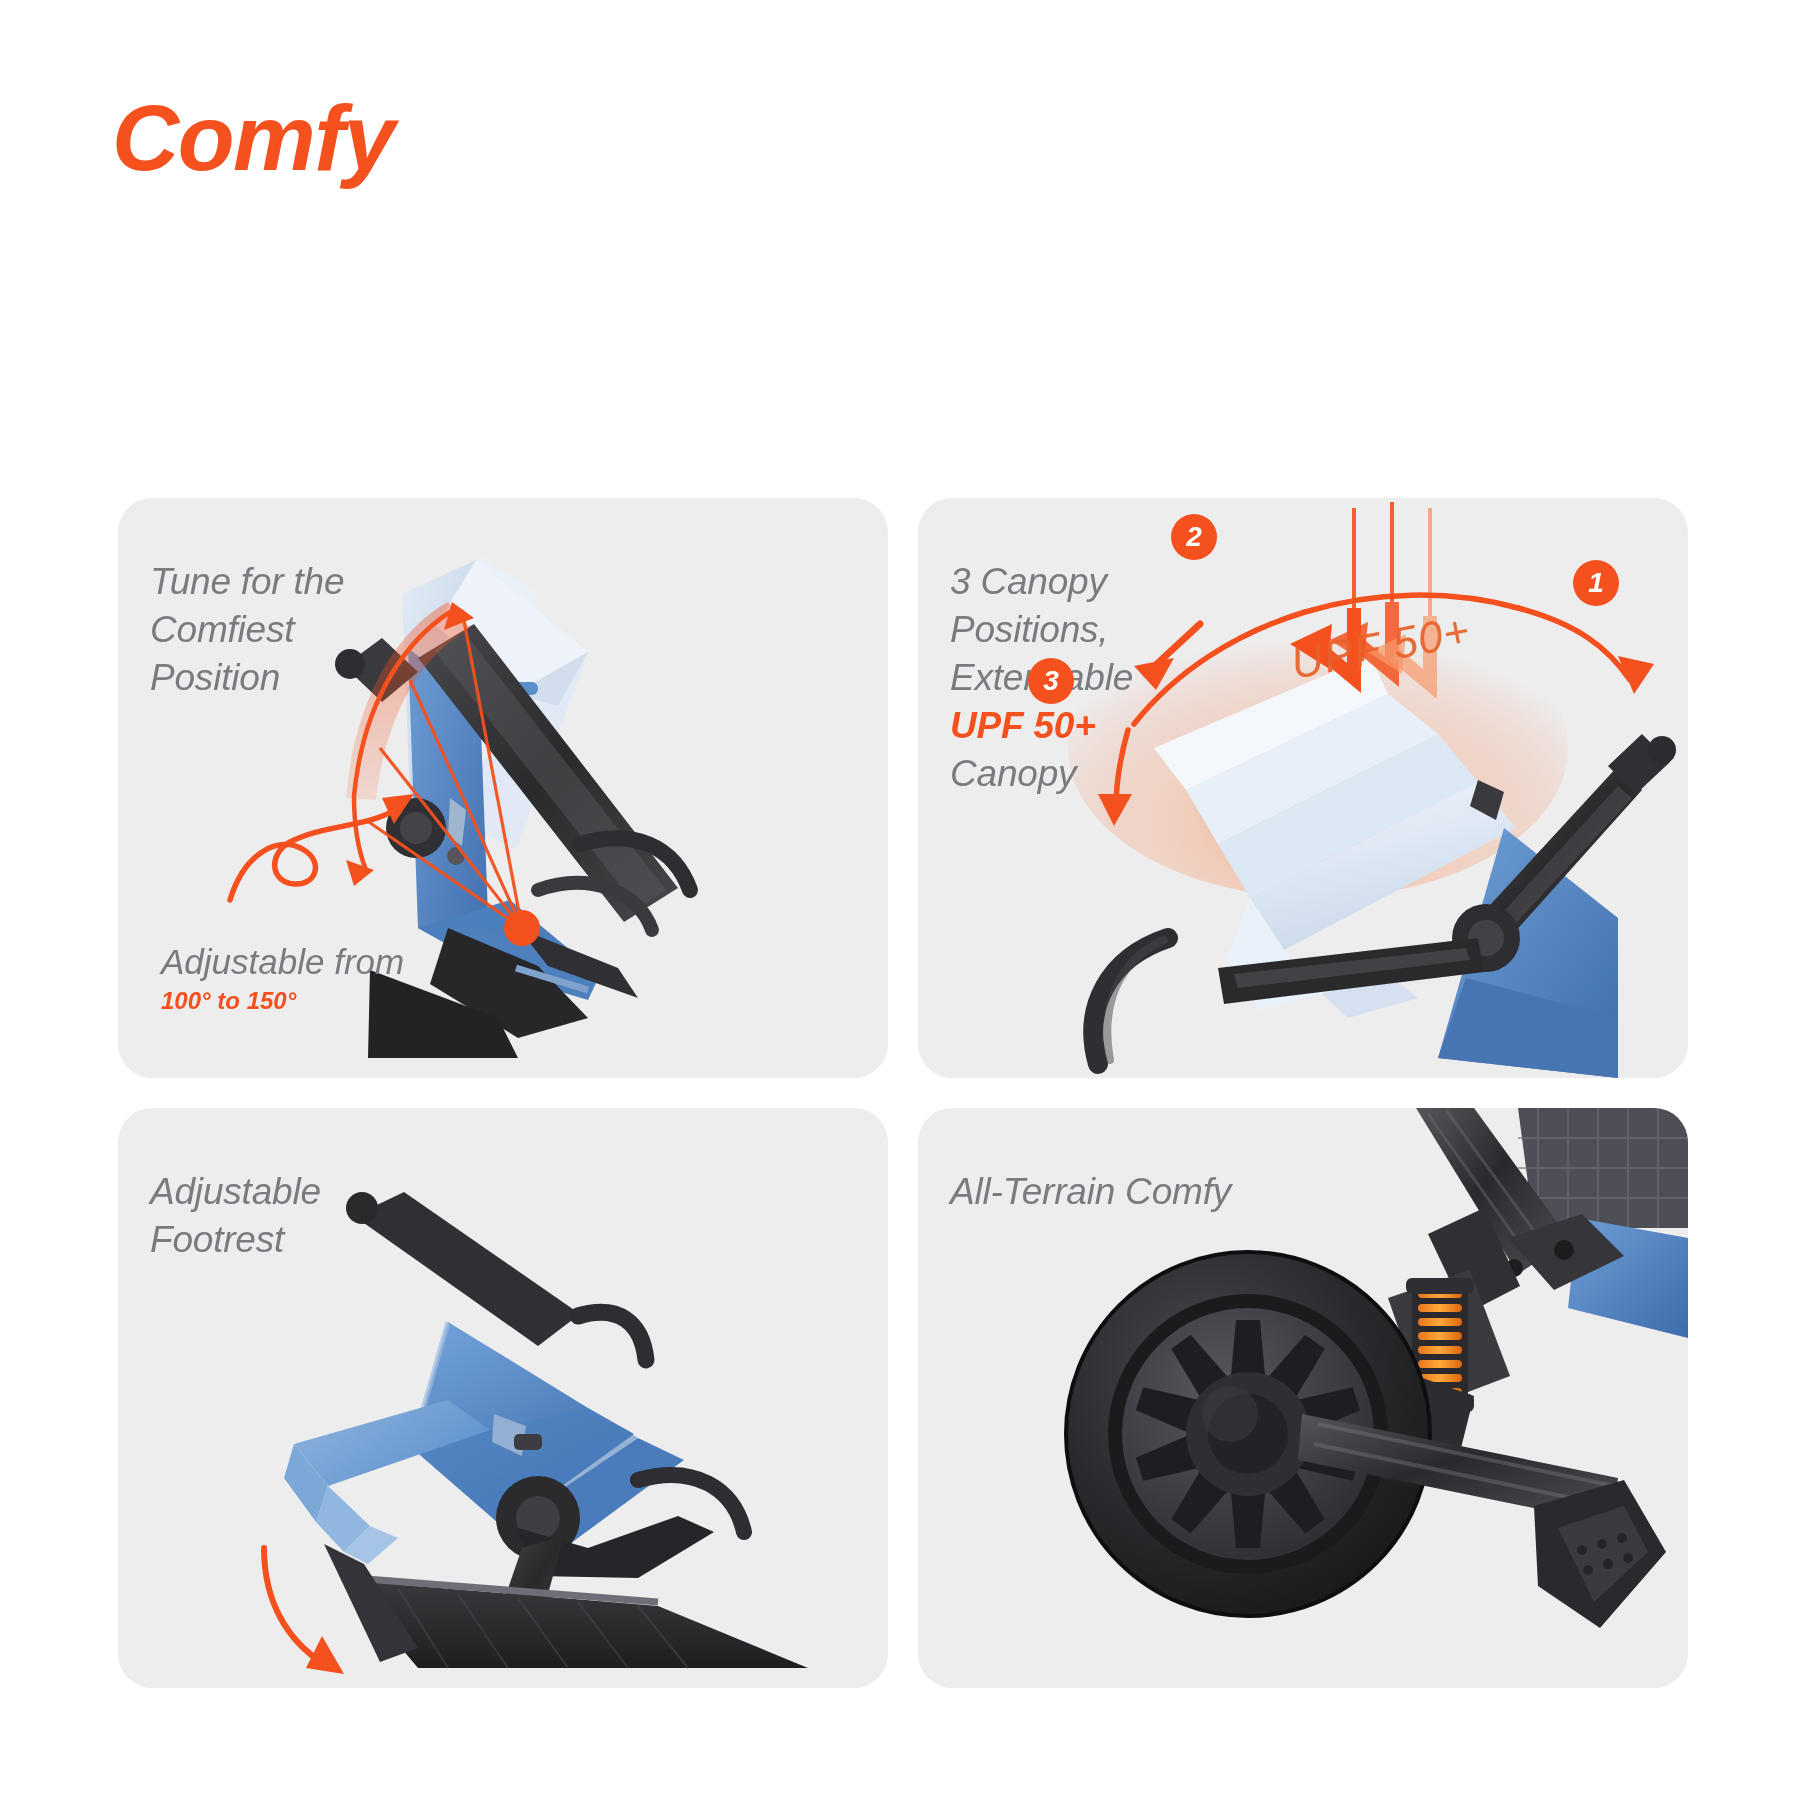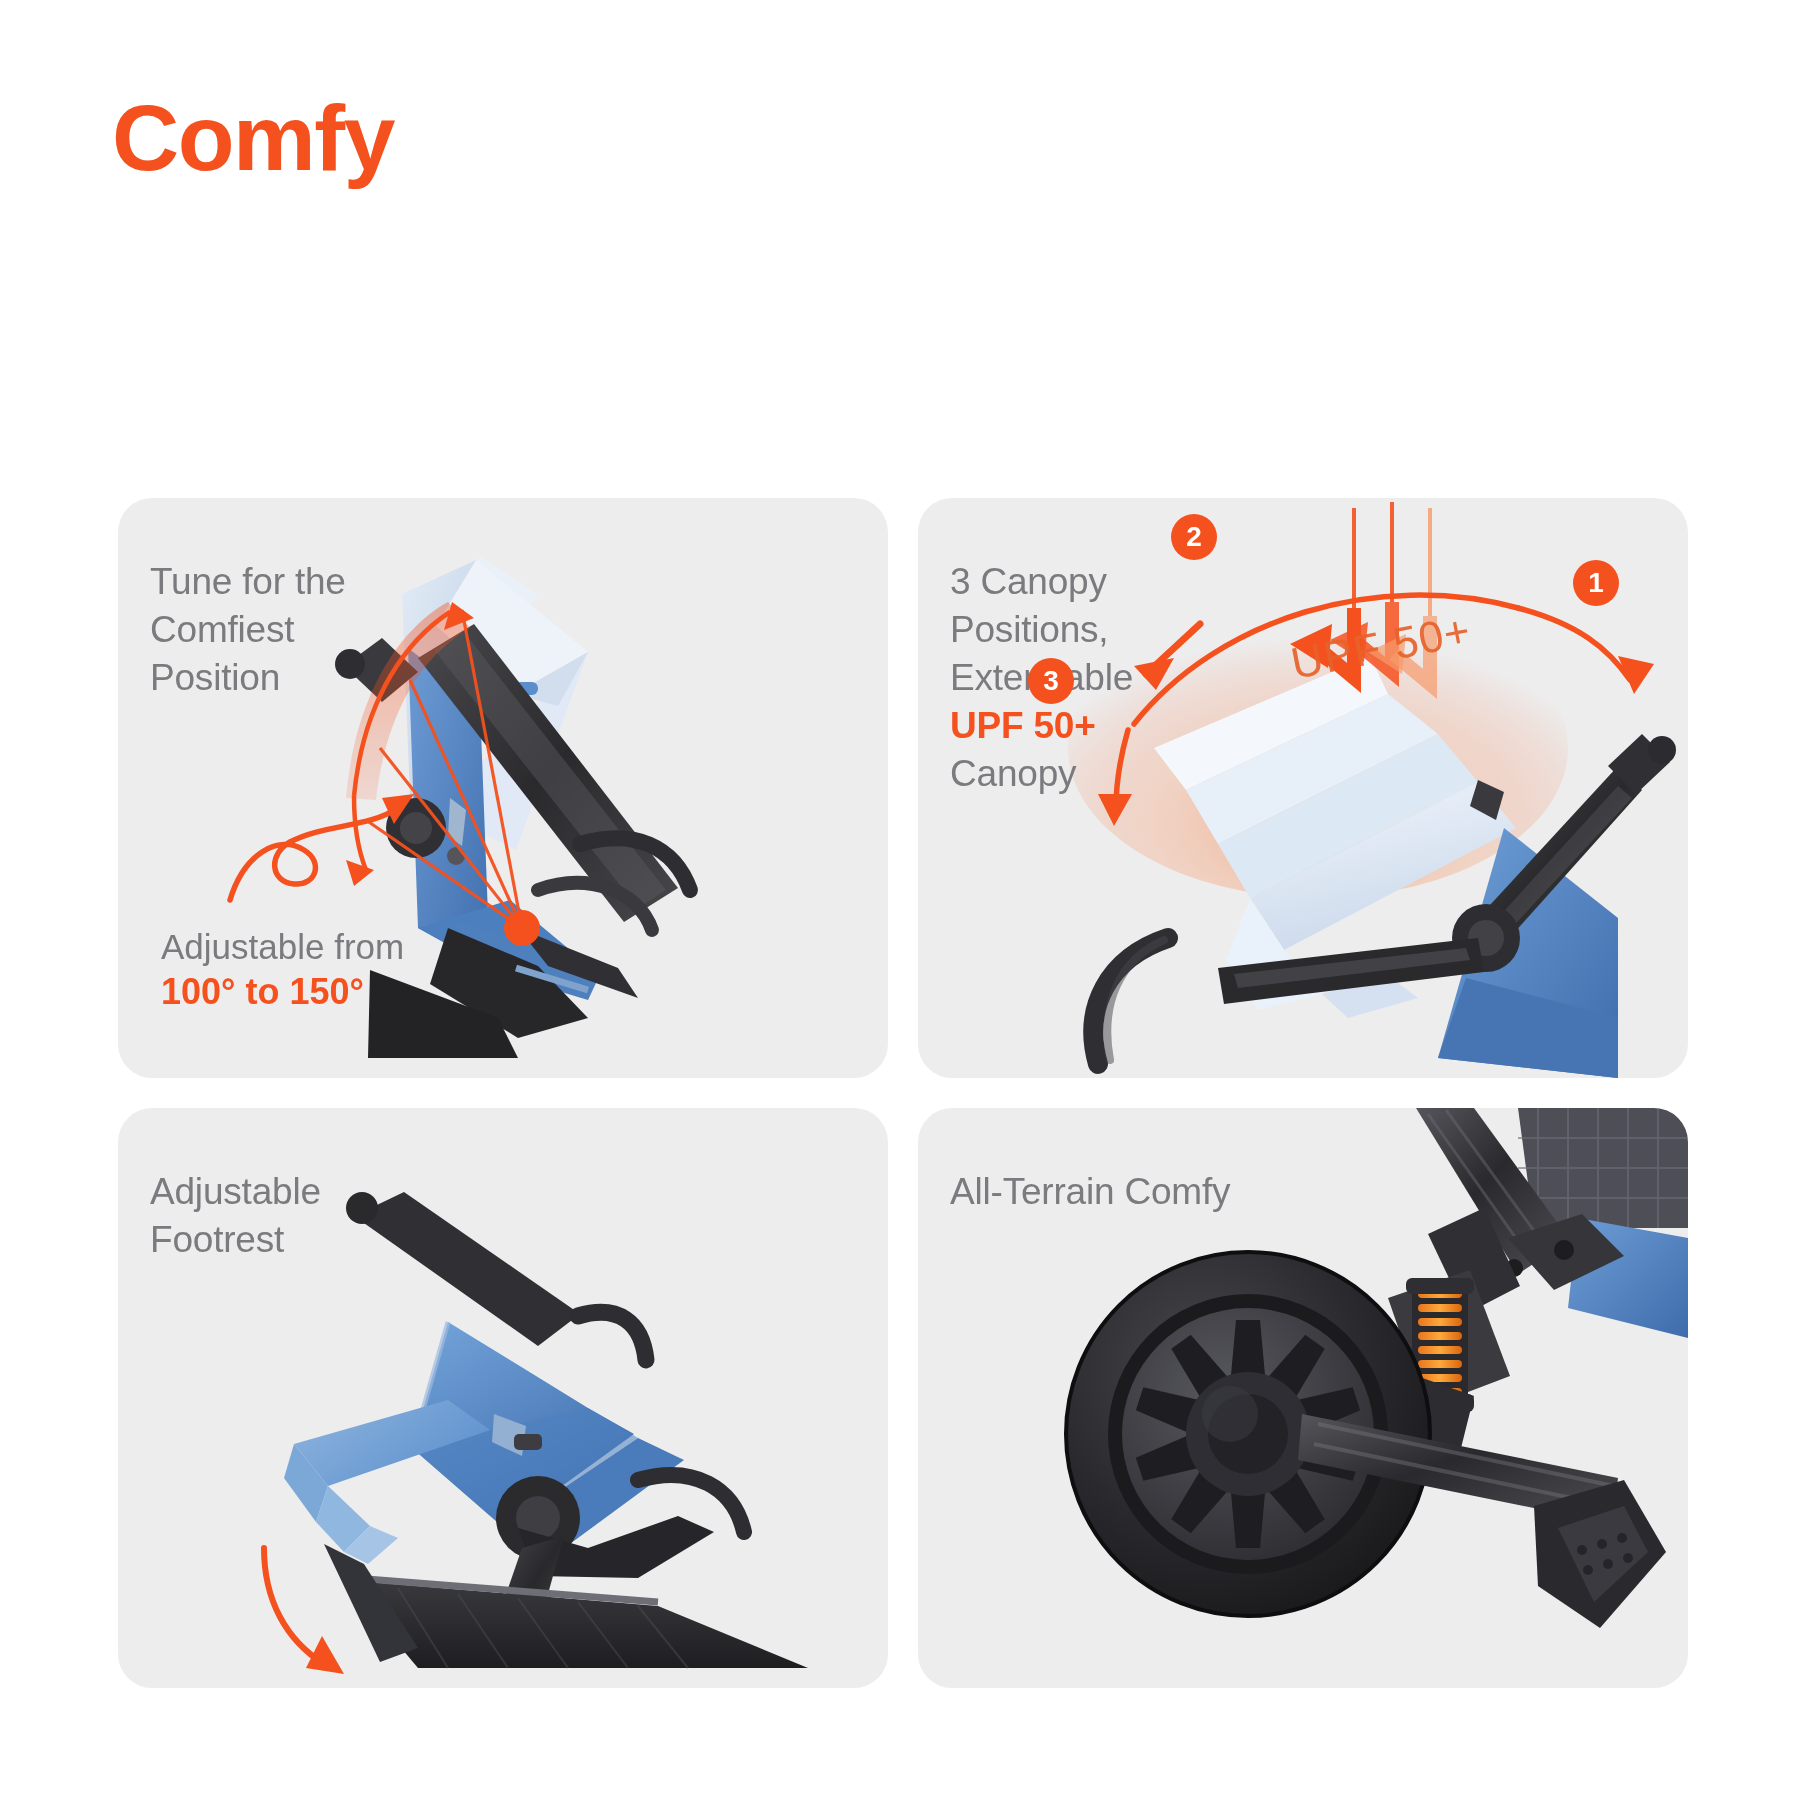--- a/index.html
+++ b/index.html
@@ -9,7 +9,7 @@
     font-family: "Liberation Sans", sans-serif;
     overflow: hidden;
   }
-  .page { position: relative; width: 1788px; height: 1800px; }
+  .page { position: relative; width: 1788px; height: 1800px; font-style: italic; }
 
   
   .header { position: absolute; left: 112px; top: 92px; }

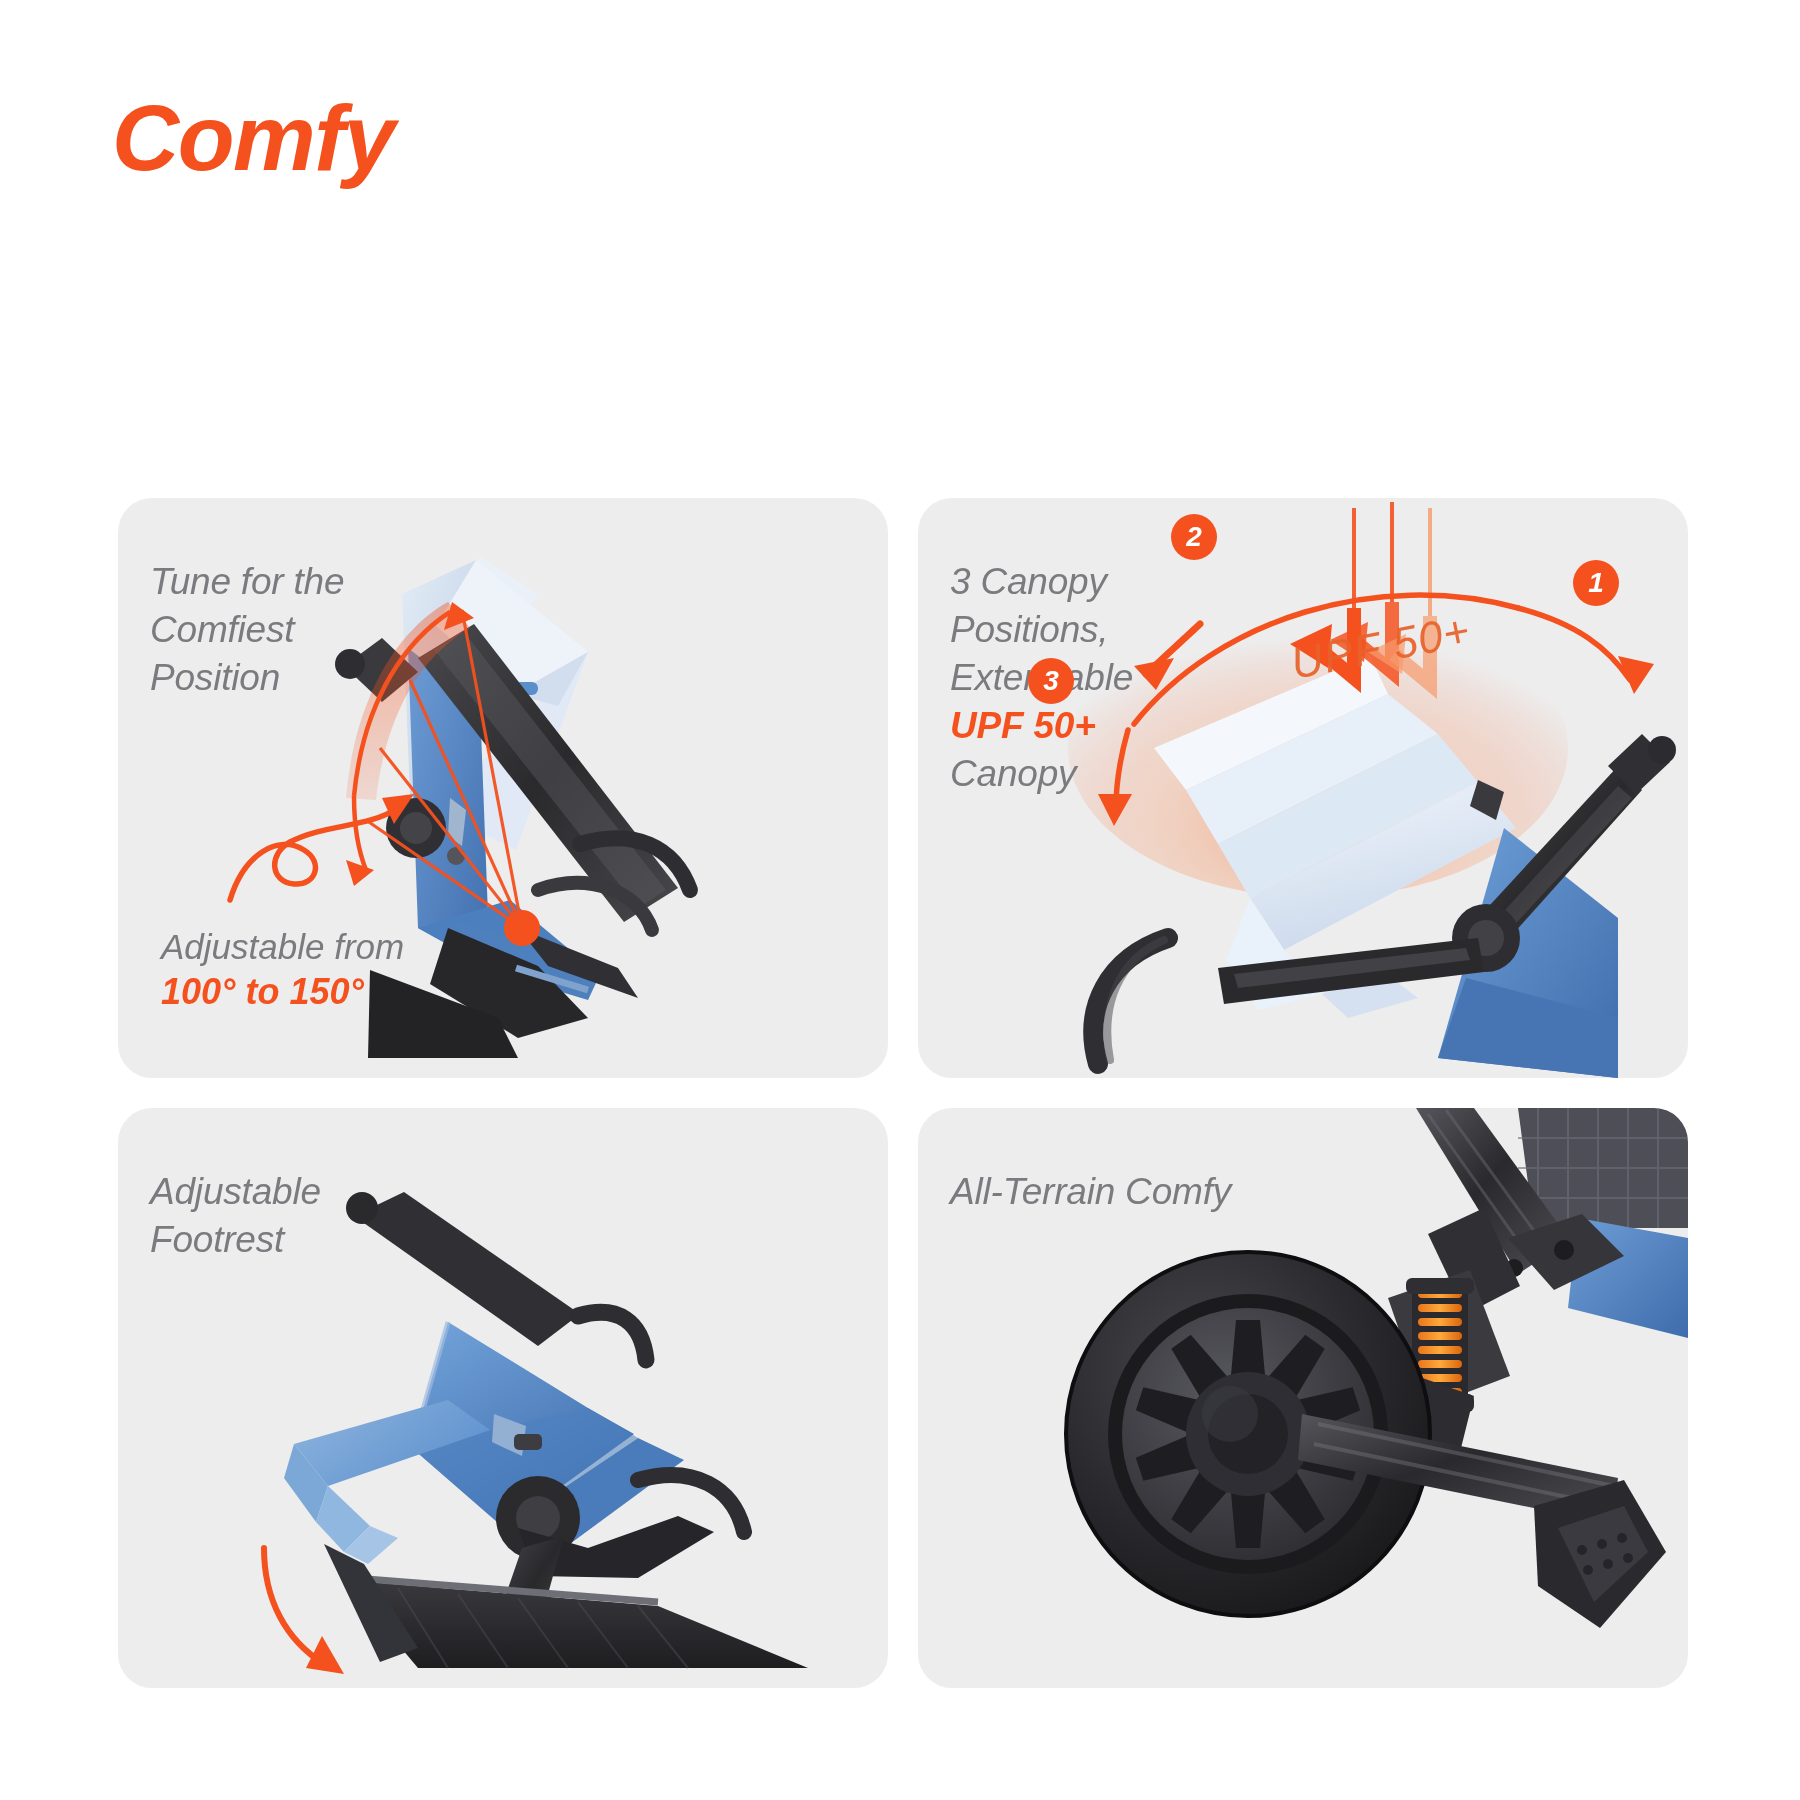--- a/index.html
+++ b/index.html
@@ -50,7 +50,7 @@
     position: absolute; left: 43px; bottom: 62px; z-index: 6;
     font-size: 35px; line-height: 1.30; color: #7A7A7F;
   }
-  .card-sub .accent { display: block; font-size: 36px; }
+  .card-sub .accent { display: block; font-size: 24px; }
 
   
   .stage { position: absolute; inset: 0; z-index: 2; }

